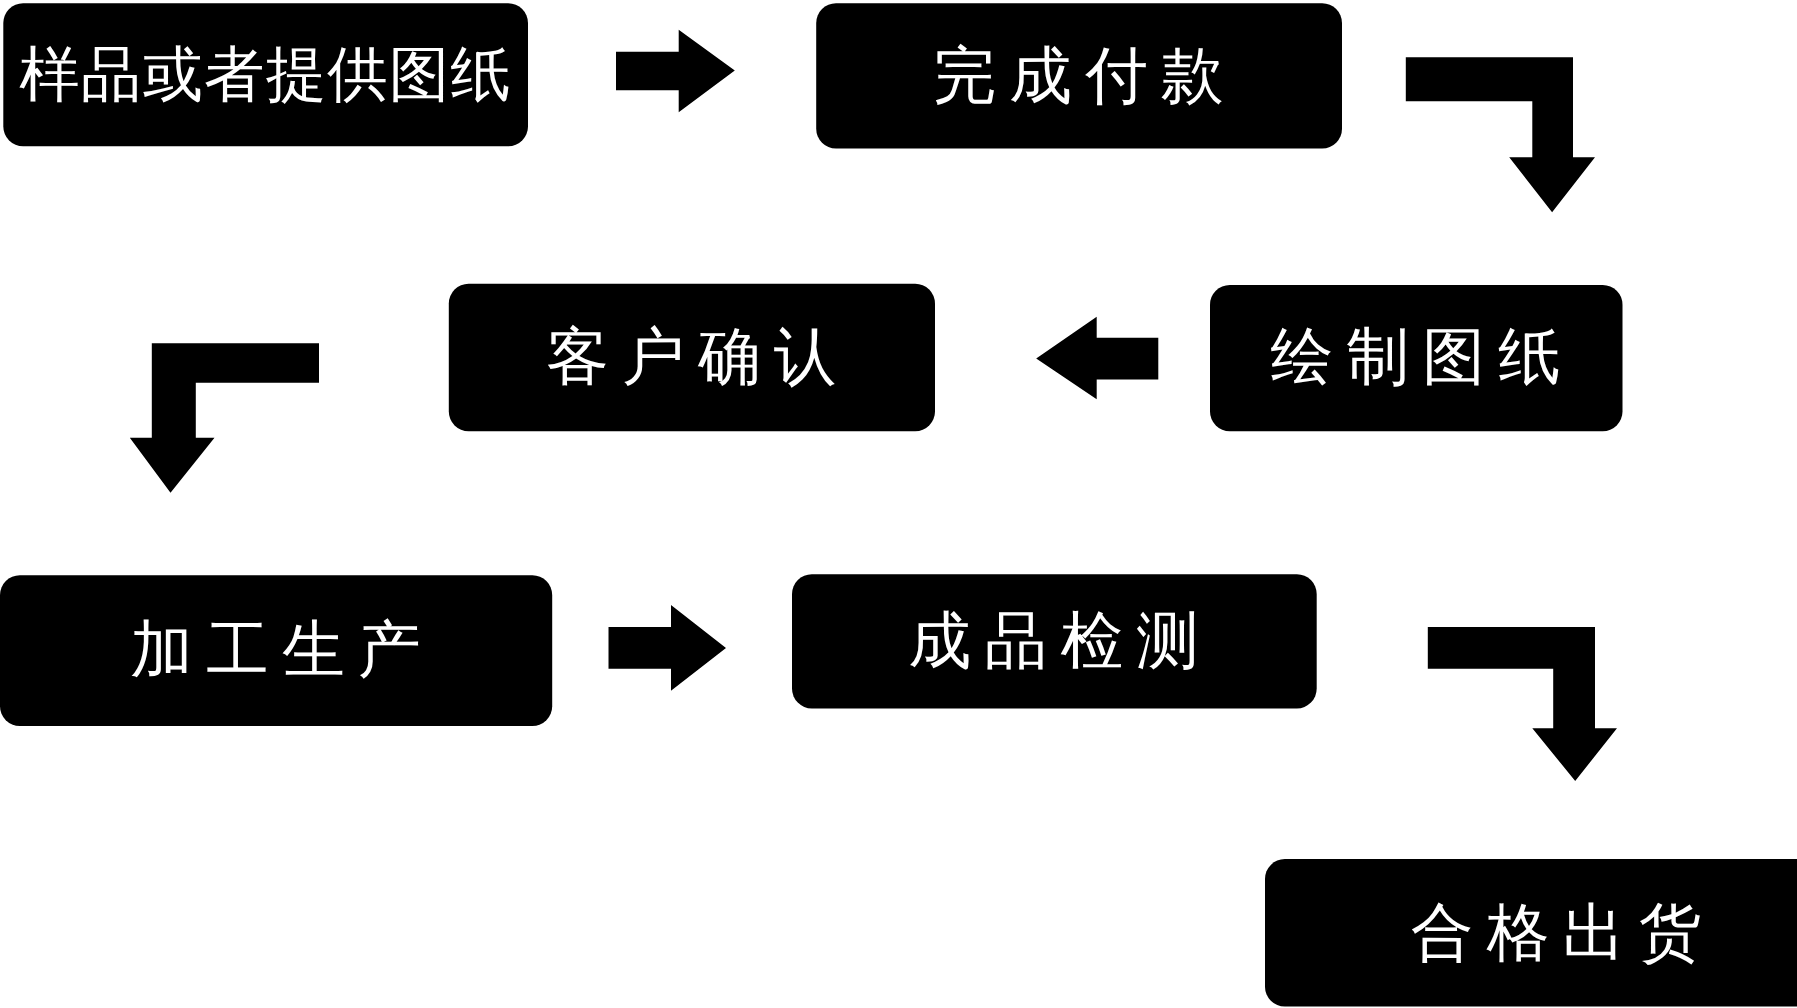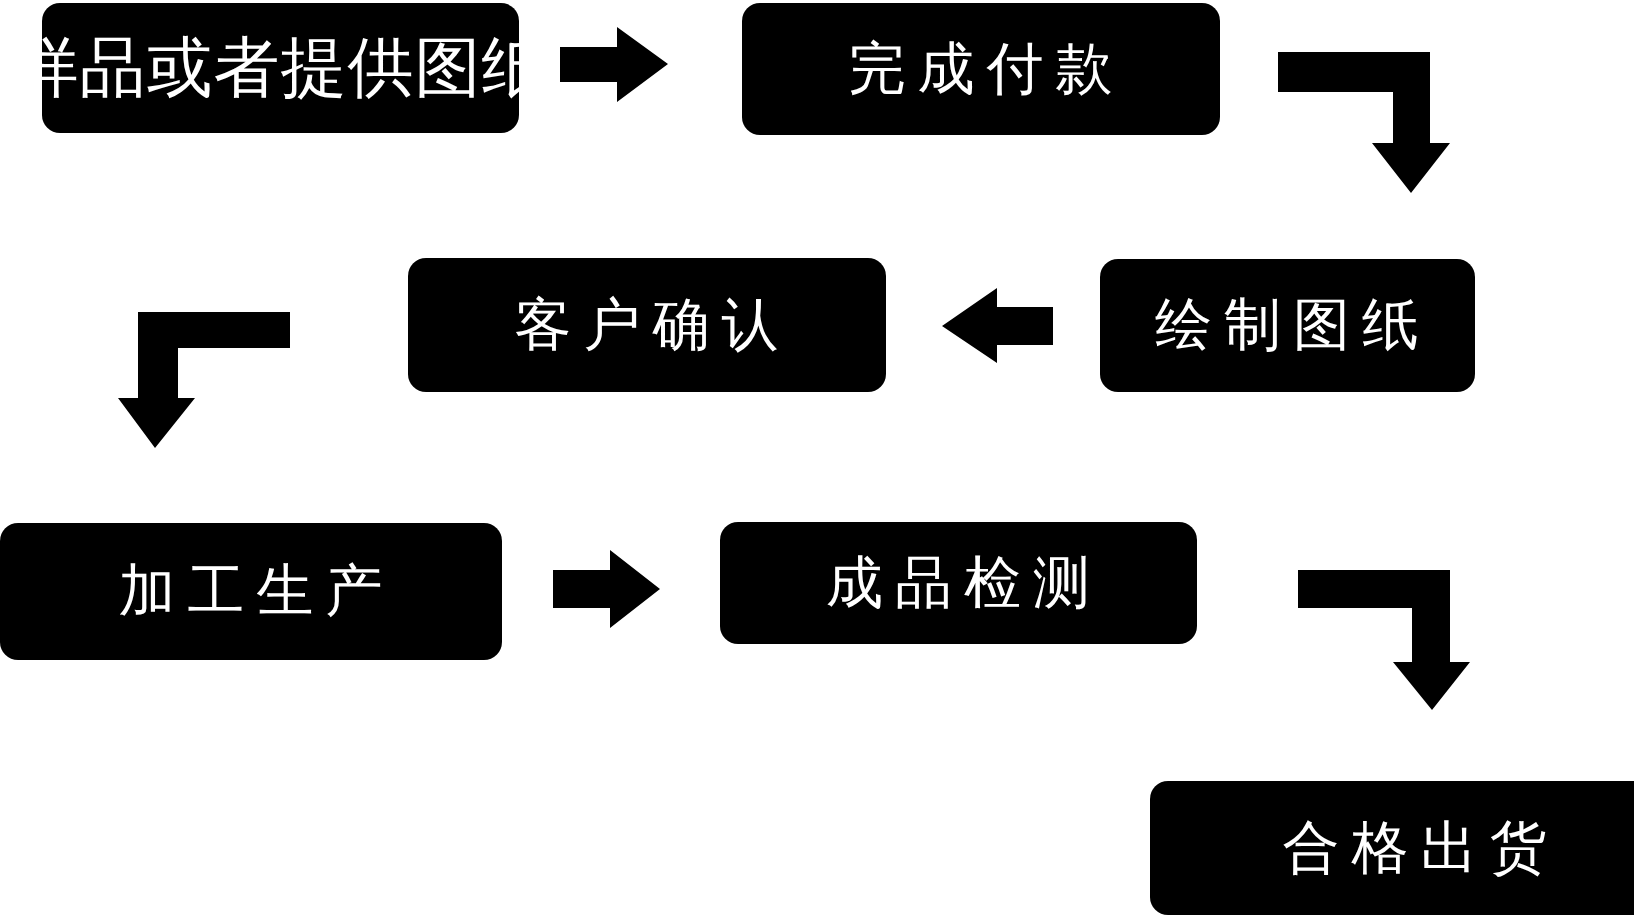--- a/index.html
+++ b/index.html
@@ -35,10 +35,9 @@
     text-align: center;
   }
   .node--tight {
-    font-size: 66px;
+    font-size: 55px;
     letter-spacing: 1px;
     padding-left: 0;
-    margin-left: 39px;
   }
   .arrow {
     position: absolute;

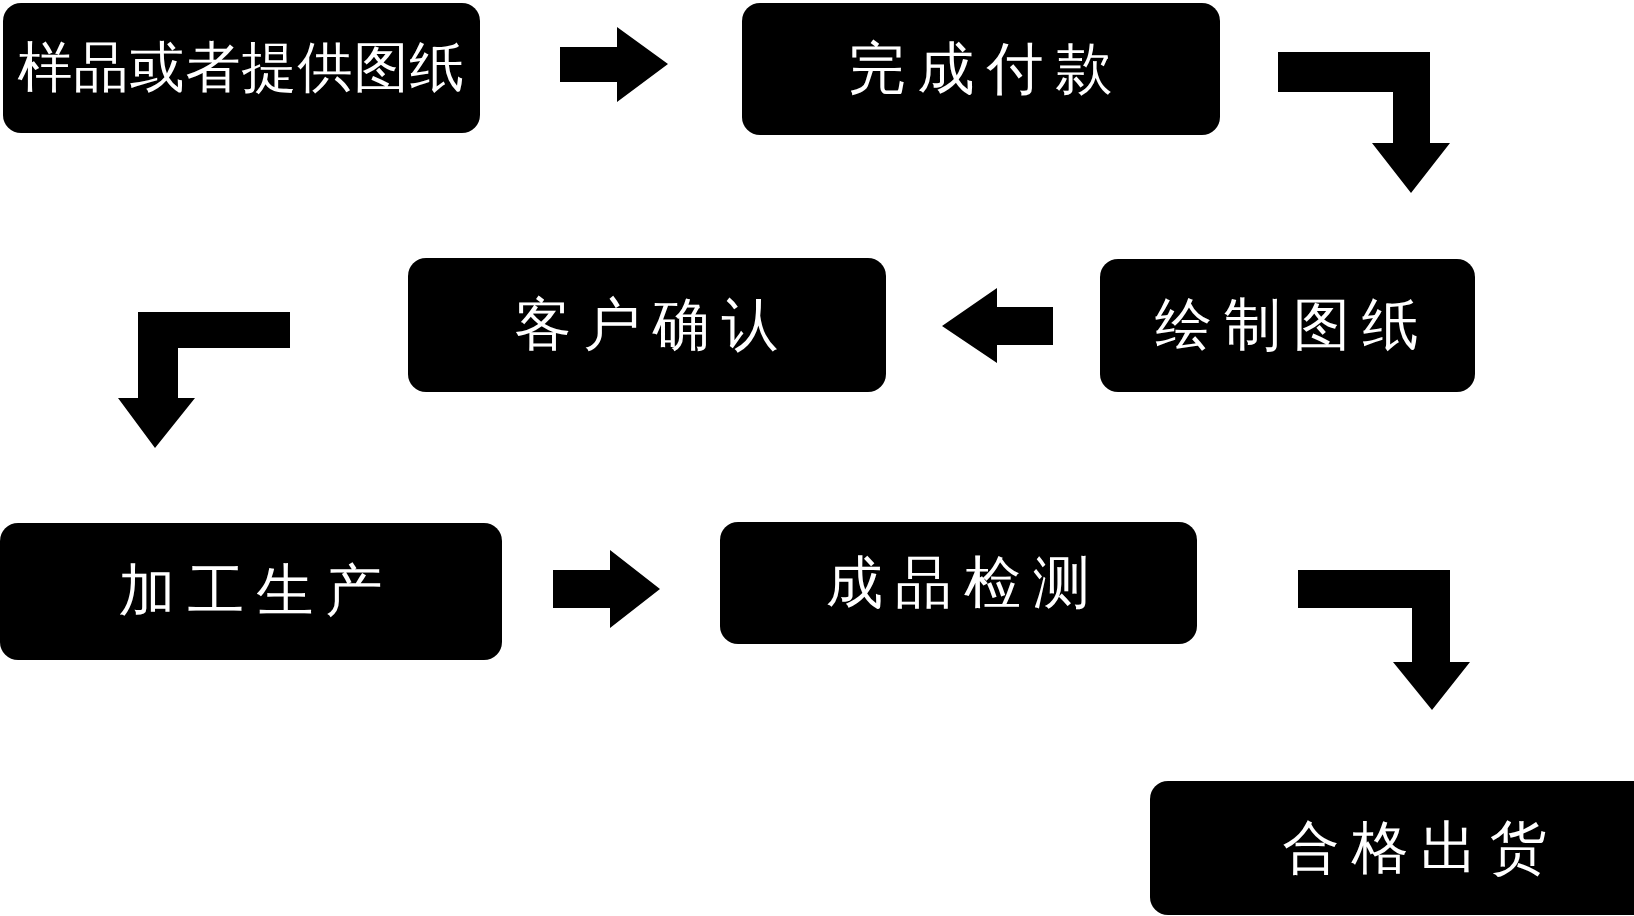--- a/index.html
+++ b/index.html
@@ -47,7 +47,7 @@
   
   .pos-sample     { left: 3px;    top: 3px;   width: 477px; height: 130px; }
   .pos-payment    { left: 742px;  top: 3px;   width: 478px; height: 132px; }
-  .pos-confirm    { left: 408px;  top: 258px; width: 478px; height: 134px; }
+  .pos-confirm    { left: 408px;  top: 258px; width: 442px; height: 134px; }
   .pos-draw       { left: 1100px; top: 259px; width: 375px; height: 133px; }
   .pos-production { left: 0px;    top: 523px; width: 502px; height: 137px; }
   .pos-inspection { left: 720px;  top: 522px; width: 477px; height: 122px; }

